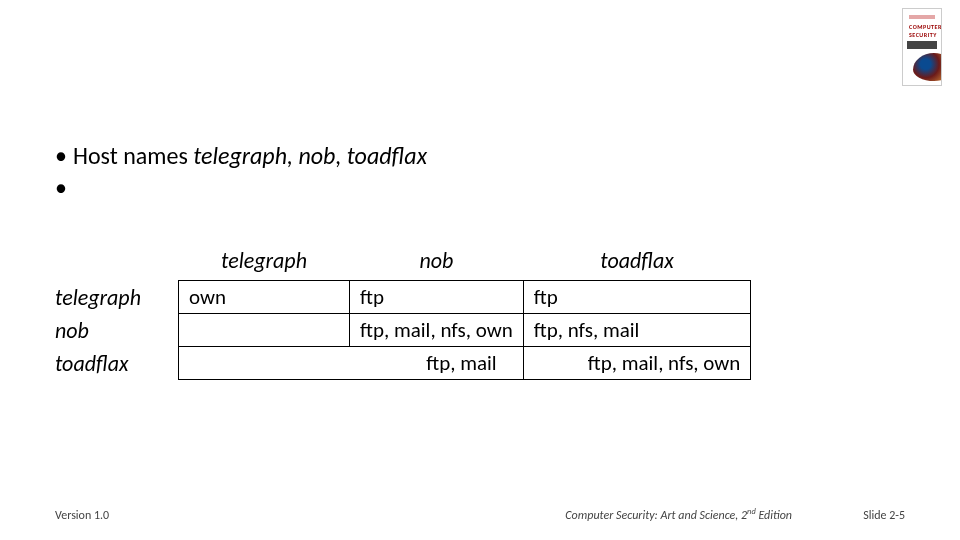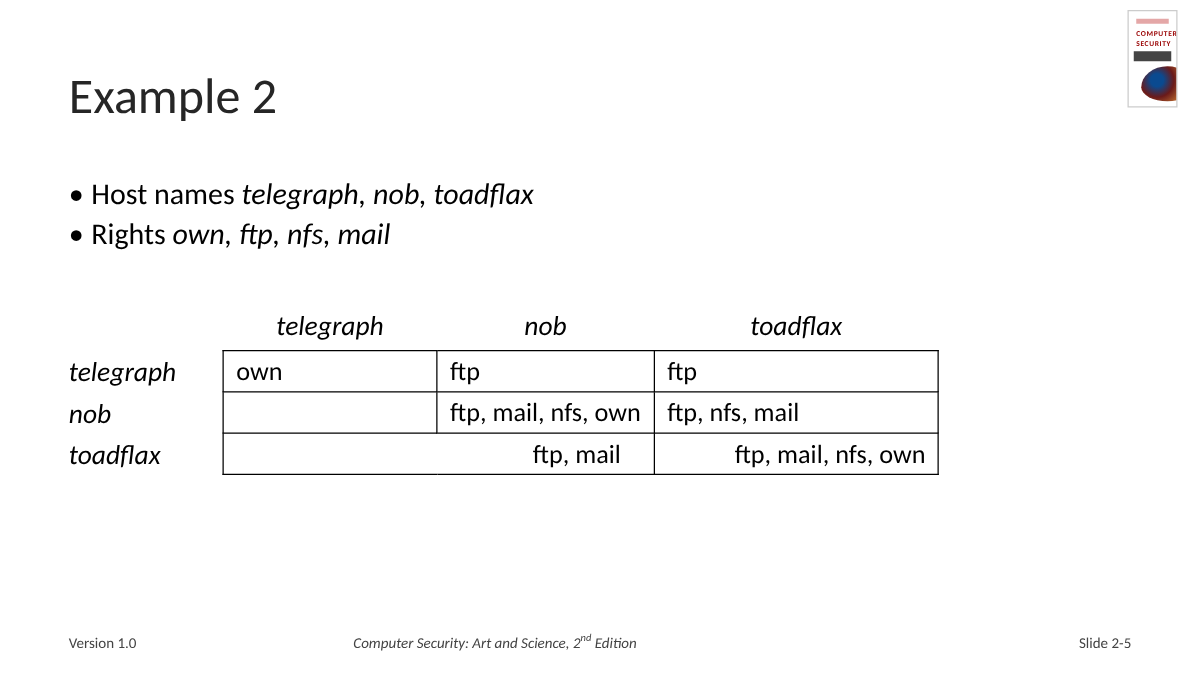--- a/index.html
+++ b/index.html
@@ -164,7 +164,6 @@
     <div class="wing"></div>
   </div>
 
-  <div class="title">Example 2</div>
 
   <div class="bullets">
     <div class="row">

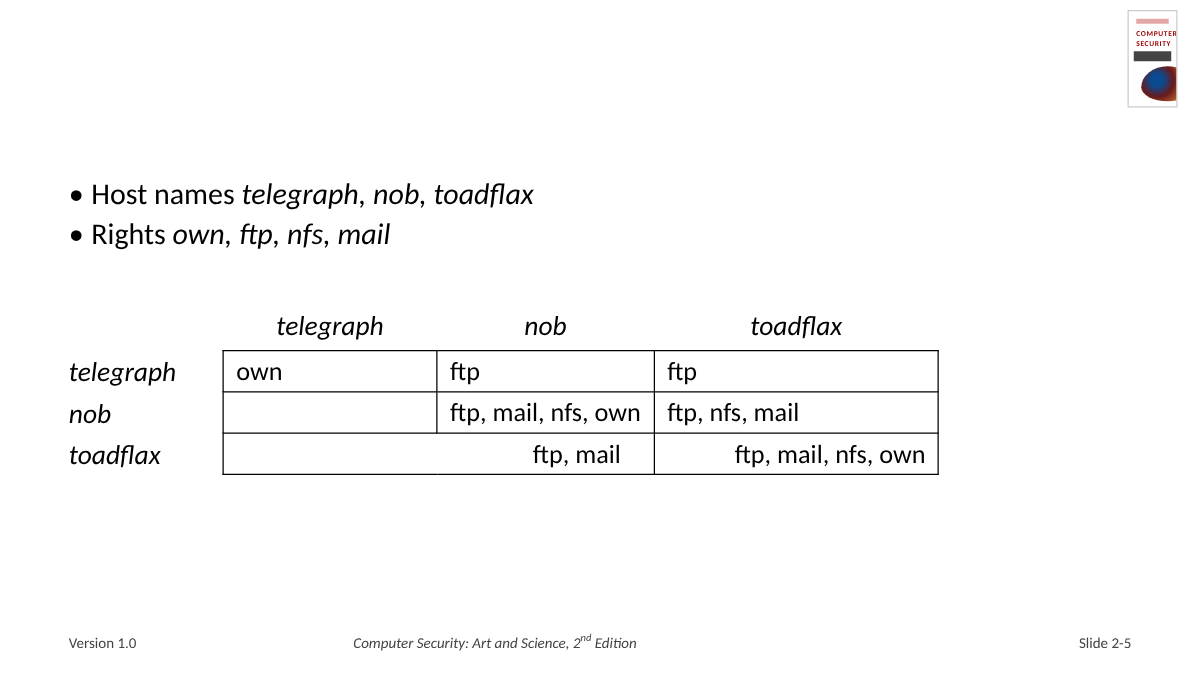--- a/index.html
+++ b/index.html
@@ -174,9 +174,6 @@
     </div>
     <div class="row">
       <span class="dot">•</span>
-      <span>
-        <span>Rights </span><span class="italic">own, ftp, nfs, mail</span>
-      </span>
     </div>
   </div>
 

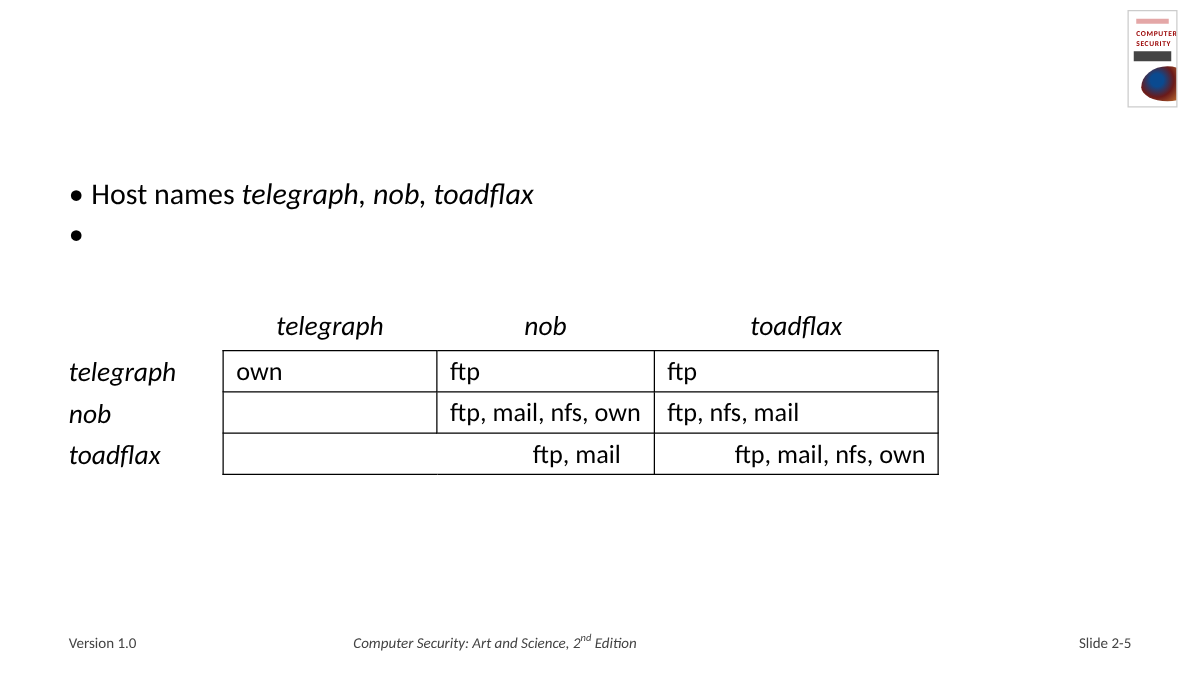--- a/index.html
+++ b/index.html
@@ -106,7 +106,7 @@
     position: absolute;
     left: 0;
     width: 792px;
-    text-align: center;
+    text-align: right;
     bottom: 0;
     font-style: italic;
   }

